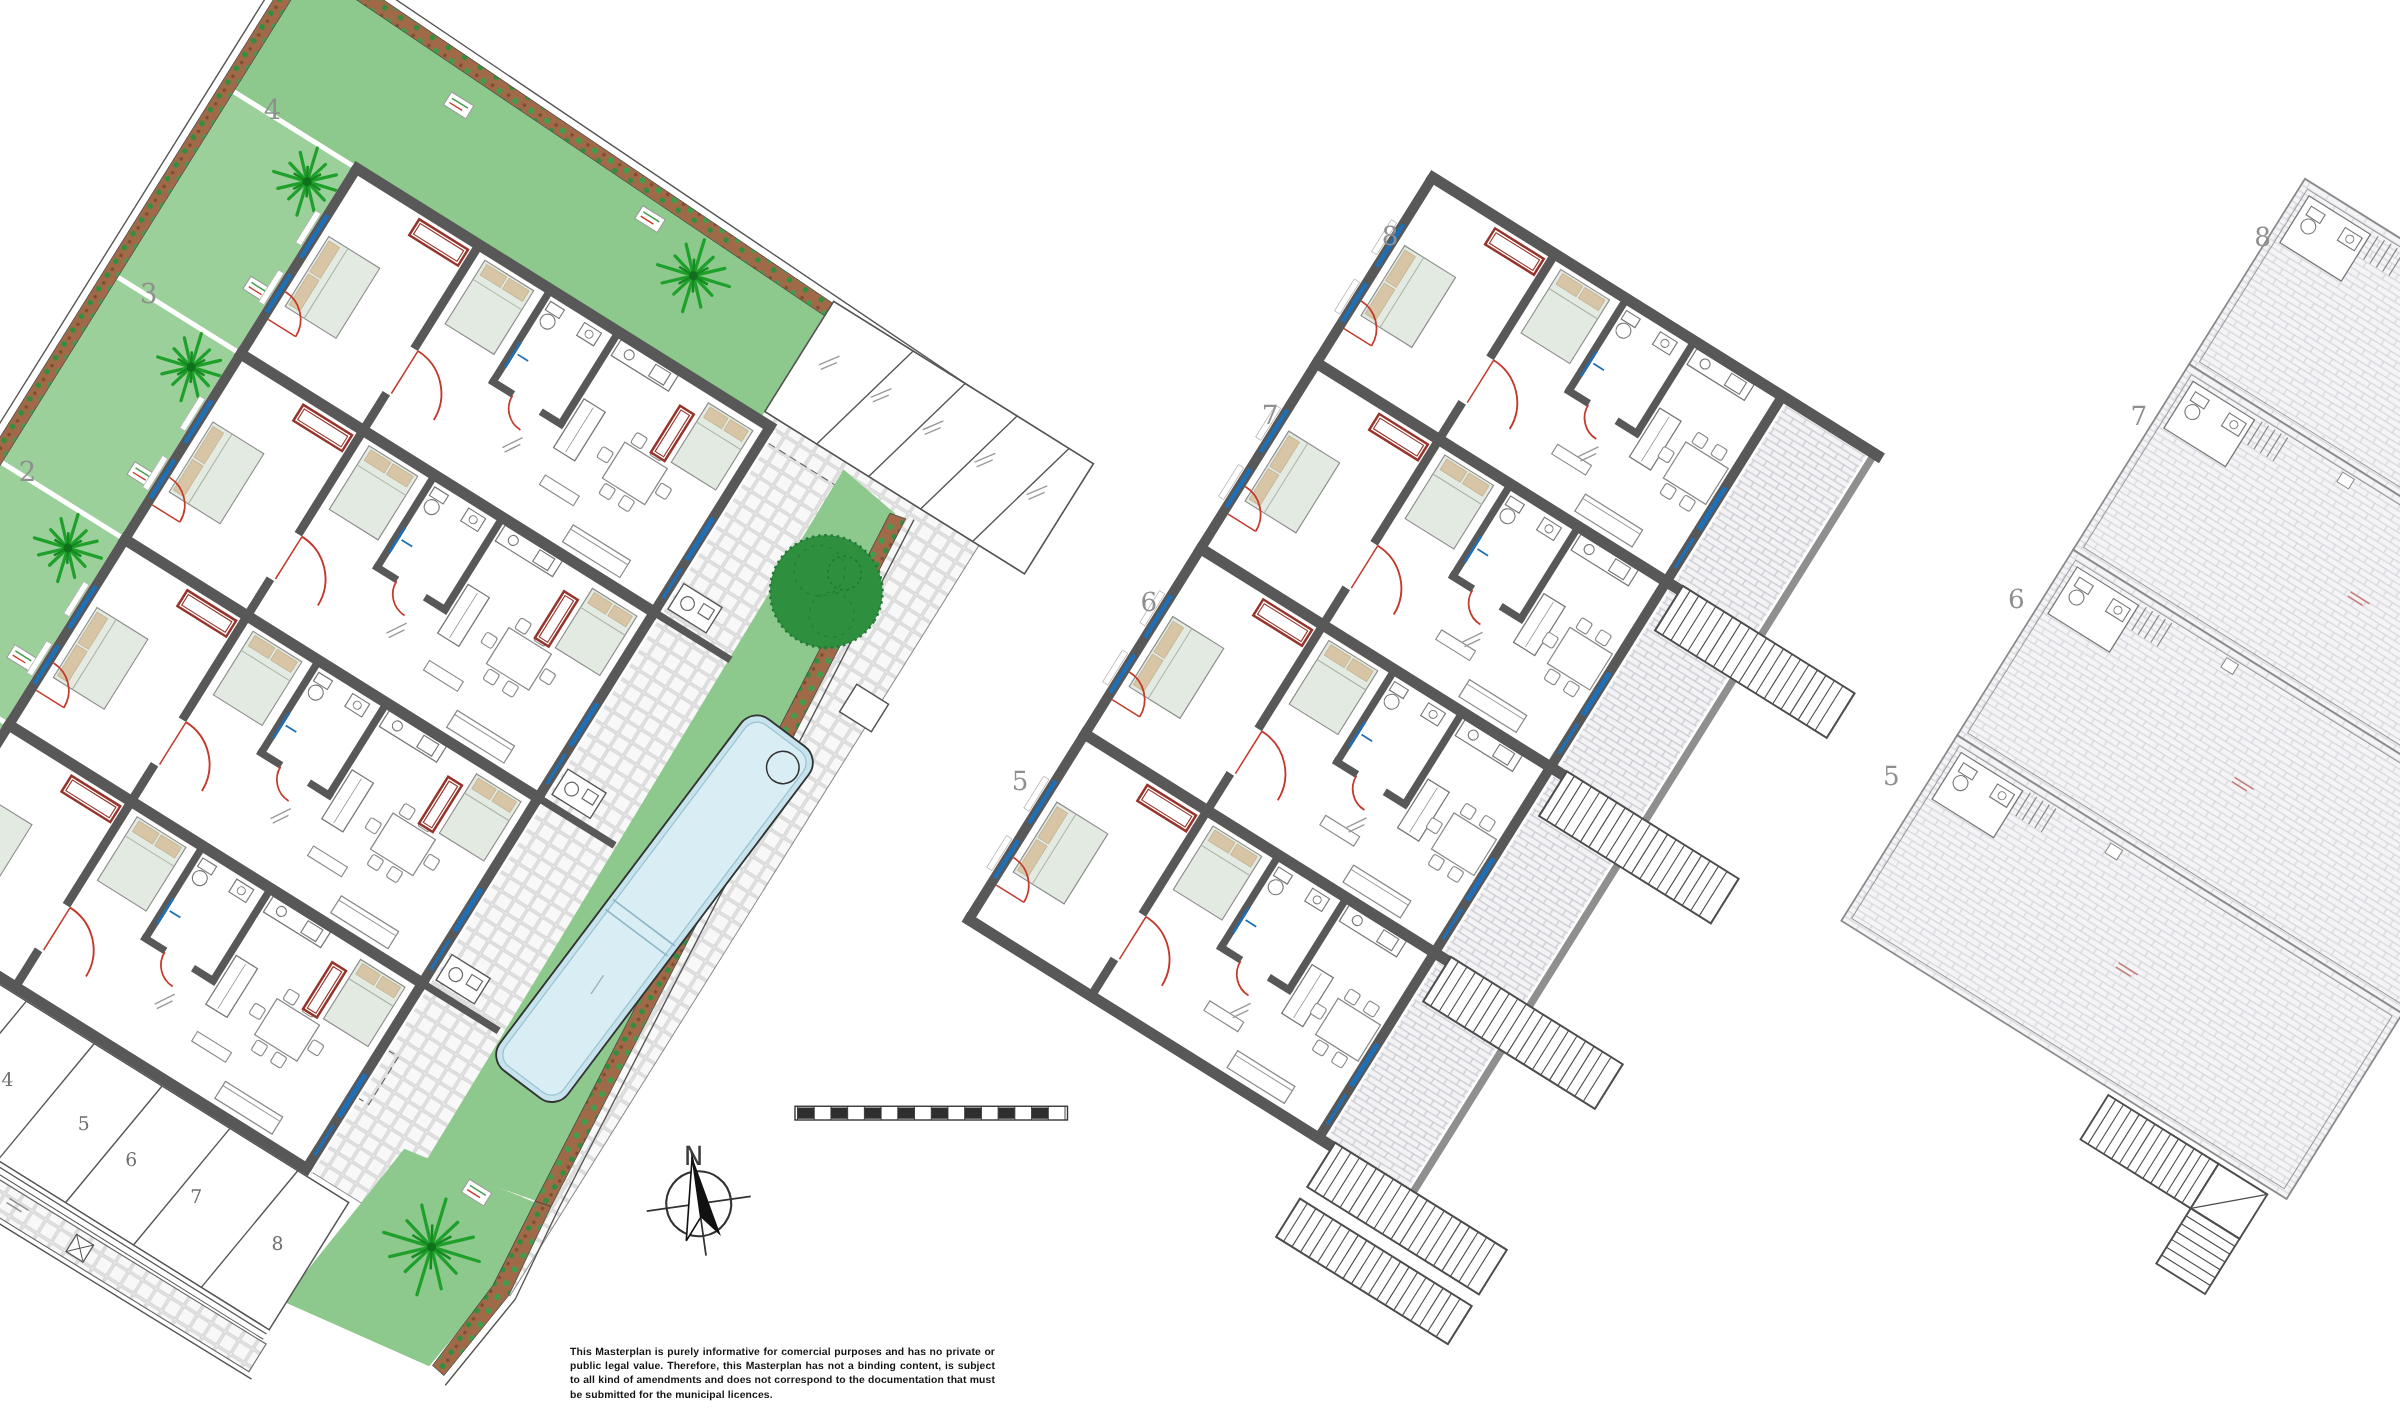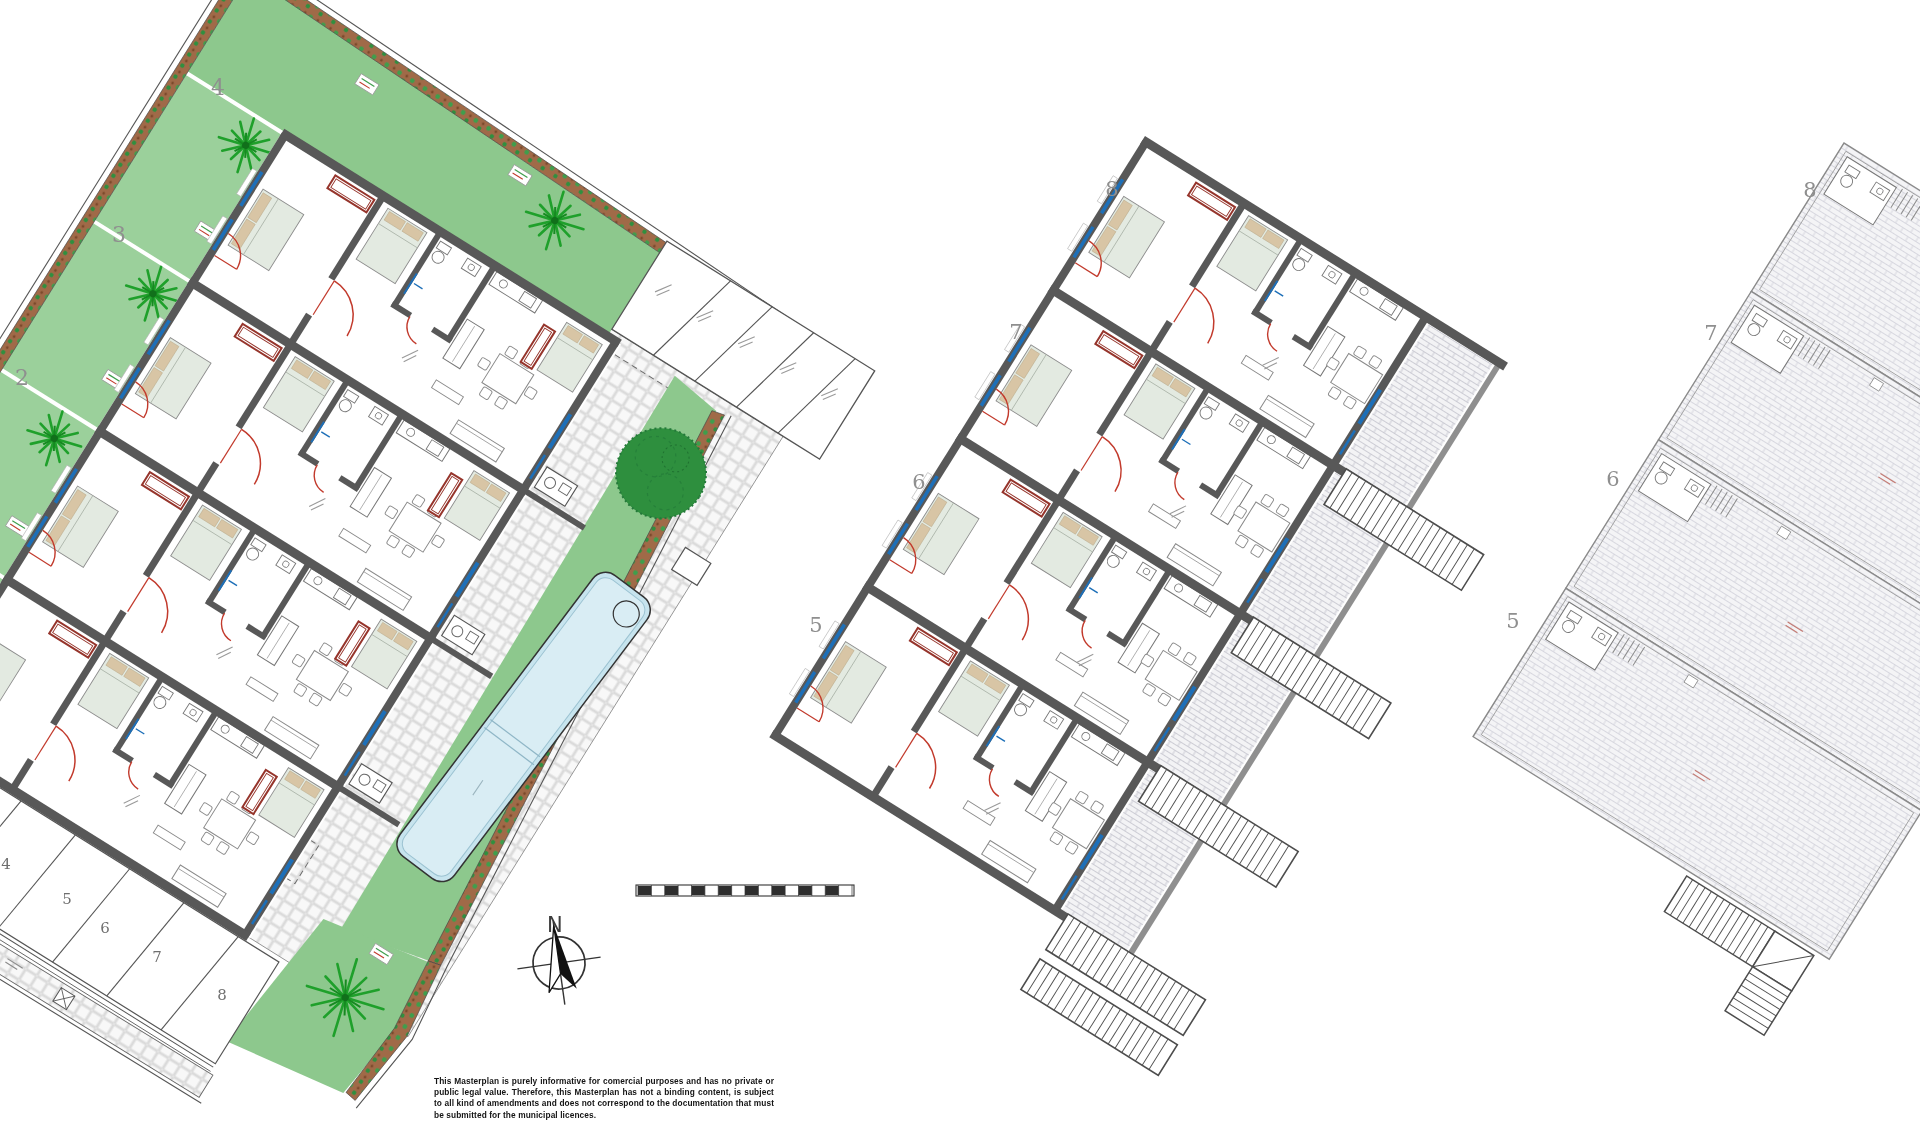--- a/index.html
+++ b/index.html
@@ -8,7 +8,7 @@
   #scene{position:absolute;left:0;top:0;}
   .unit-num{font-family:"DejaVu Serif",serif;fill:#8f8f8f;}
   .park-num{font-family:"DejaVu Serif",serif;fill:#6f6f6f;}
-  #disclaimer{position:absolute;left:434px;top:1076px;width:340px;
+  #disclaimer{position:absolute;left:456px;top:1076px;width:340px;
       font-size:8.3px;font-weight:bold;line-height:1.35;color:#141414;
       text-align:justify;letter-spacing:.1px;}
   #north-label{font-family:"DejaVu Sans",sans-serif;font-size:21px;fill:#3d3d3d;}

